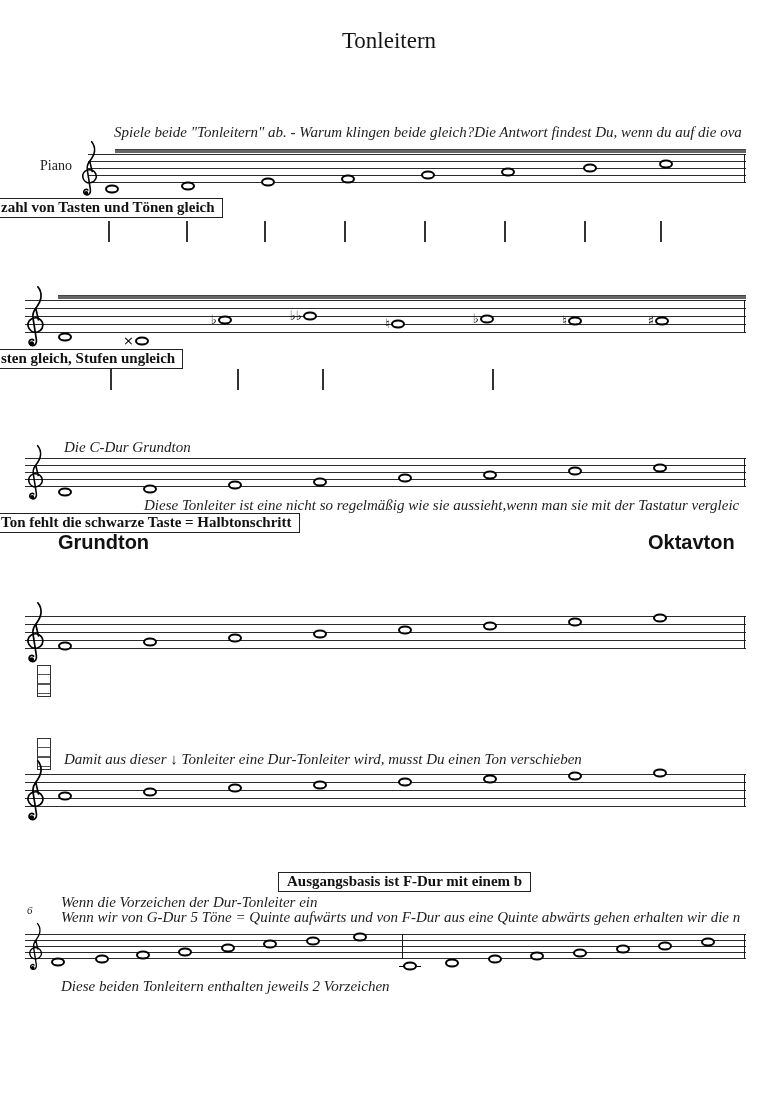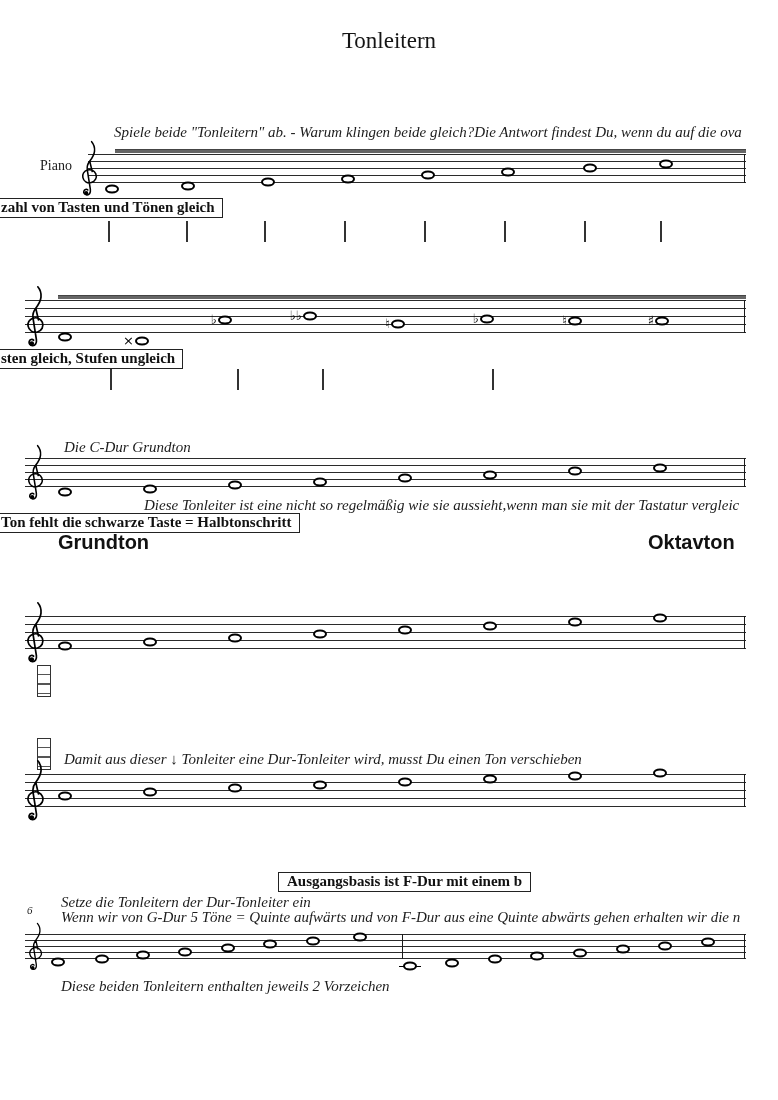--- a/index.html
+++ b/index.html
@@ -53,7 +53,7 @@
   <div class="abs boxed" style="left:278px;top:872px;padding:0 8px 1px 8px;">Ausgangsbasis ist F-Dur mit einem b</div>
 
   <div class="abs ann" style="left:64px;top:751px;">Damit aus dieser ↓ Tonleiter eine Dur-Tonleiter wird, musst Du einen Ton verschieben</div>
-  <div class="abs ann" style="left:61px;top:894px;">Setze die Tonleitern der Dur-Tonleiter ein</div>
+  <div class="abs ann" style="left:61px;top:894px;">Wenn die Vorzeichen der Dur-Tonleiter ein</div>
   <div class="abs mnum" style="left:27px;top:904px;">6</div>
   <div class="abs ann" style="left:61px;top:909px;">Wenn wir von G-Dur 5 Töne = Quinte aufwärts und von F-Dur aus eine Quinte abwärts gehen erhalten wir die n</div>
   <div class="abs ann" style="left:61px;top:978px;">Diese beiden Tonleitern enthalten jeweils 2 Vorzeichen</div>

